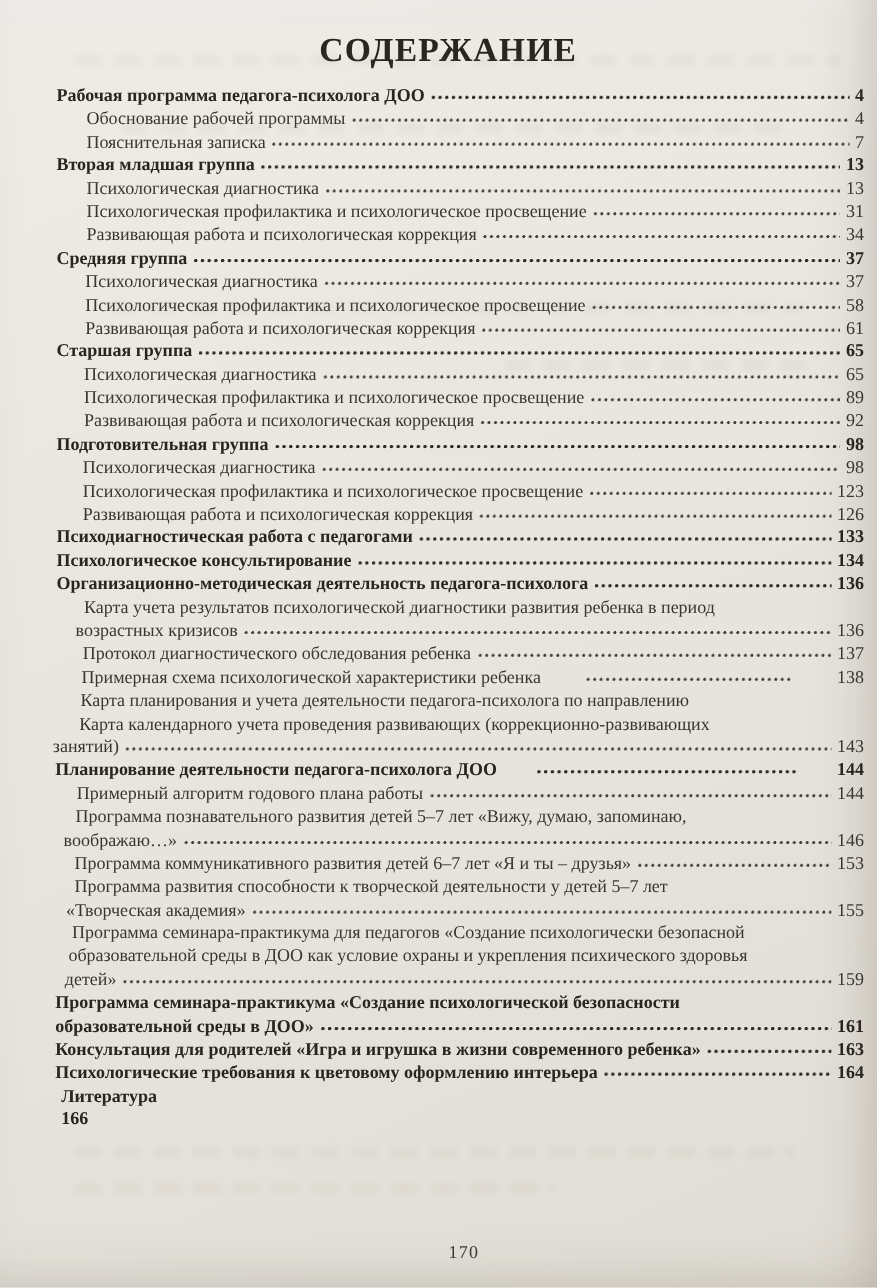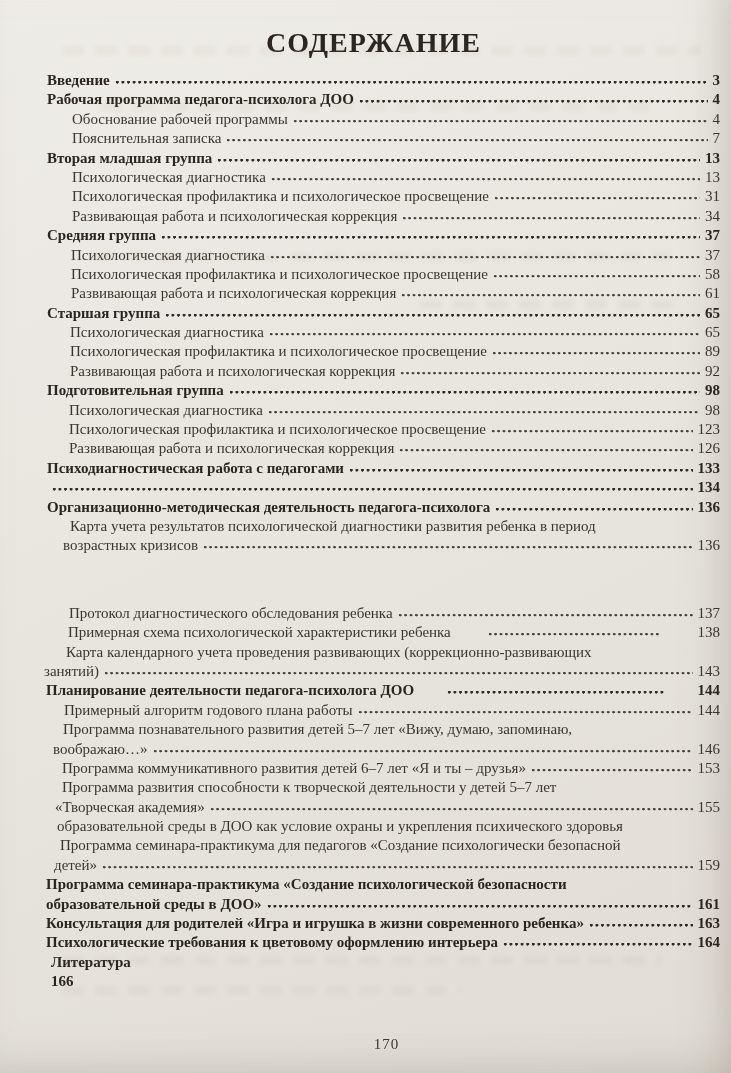--- a/index.html
+++ b/index.html
@@ -62,11 +62,6 @@
 
   <div class="toc">
       <div class="toc-line bold" style="padding-left: 47px;">
-        <span class="toc-text">Введение</span>
-        <span class="leader"></span>
-        <span class="page-num">3</span>
-      </div>
-      <div class="toc-line bold" style="padding-left: 47px;">
         <span class="toc-text">Рабочая программа педагога-психолога ДОО</span>
         <span class="leader"></span>
         <span class="page-num">4</span>

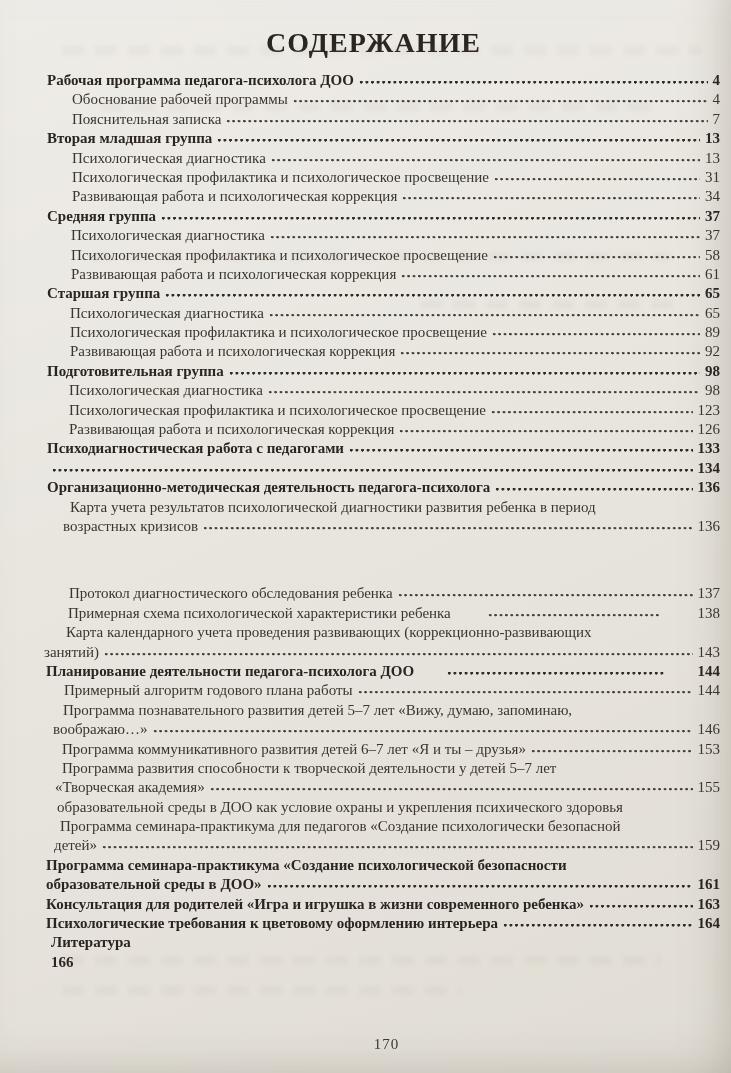--- a/index.html
+++ b/index.html
@@ -162,6 +162,7 @@
         <span class="page-num">133</span>
       </div>
       <div class="toc-line bold" style="padding-left: 47px;">
+        <span class="toc-text">Психологическое консультирование</span>
         <span class="leader"></span>
         <span class="page-num">134</span>
       </div>

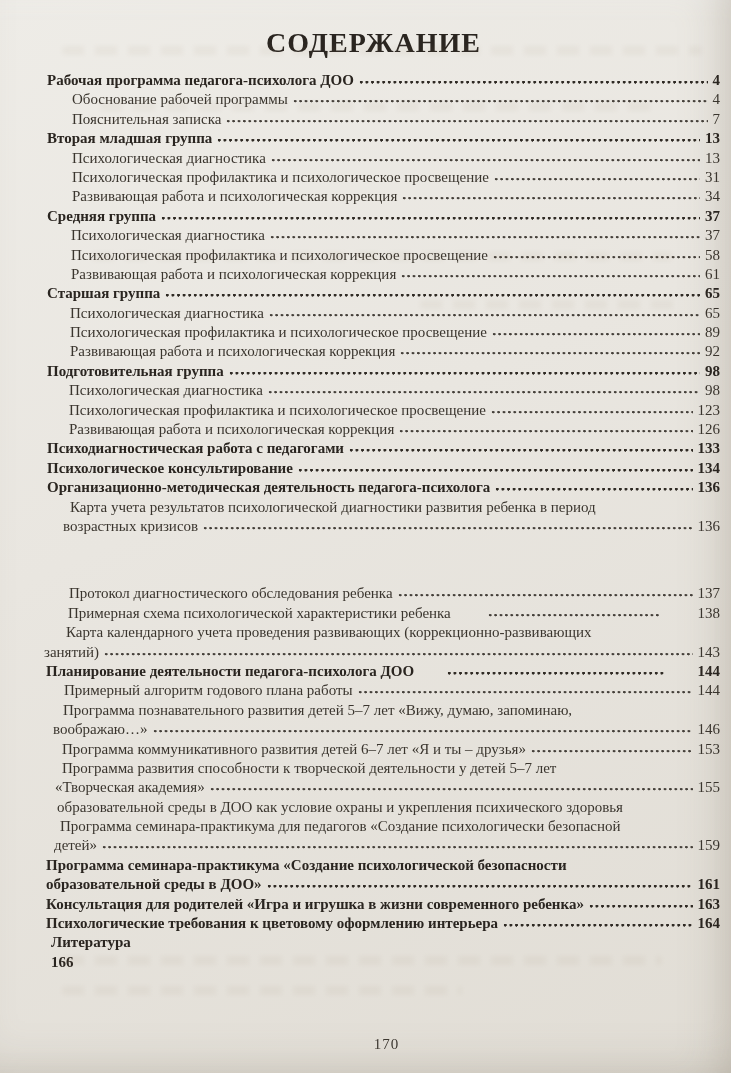--- a/index.html
+++ b/index.html
@@ -179,7 +179,7 @@
         <span class="leader"></span>
         <span class="page-num">136</span>
       </div>
-      <div class="toc-line" style="padding-left: 69px; margin-top: 48px;">
+      <div class="toc-line" style="padding-left: 69px;">
         <span class="toc-text">Протокол диагностического обследования ребенка</span>
         <span class="leader"></span>
         <span class="page-num">137</span>

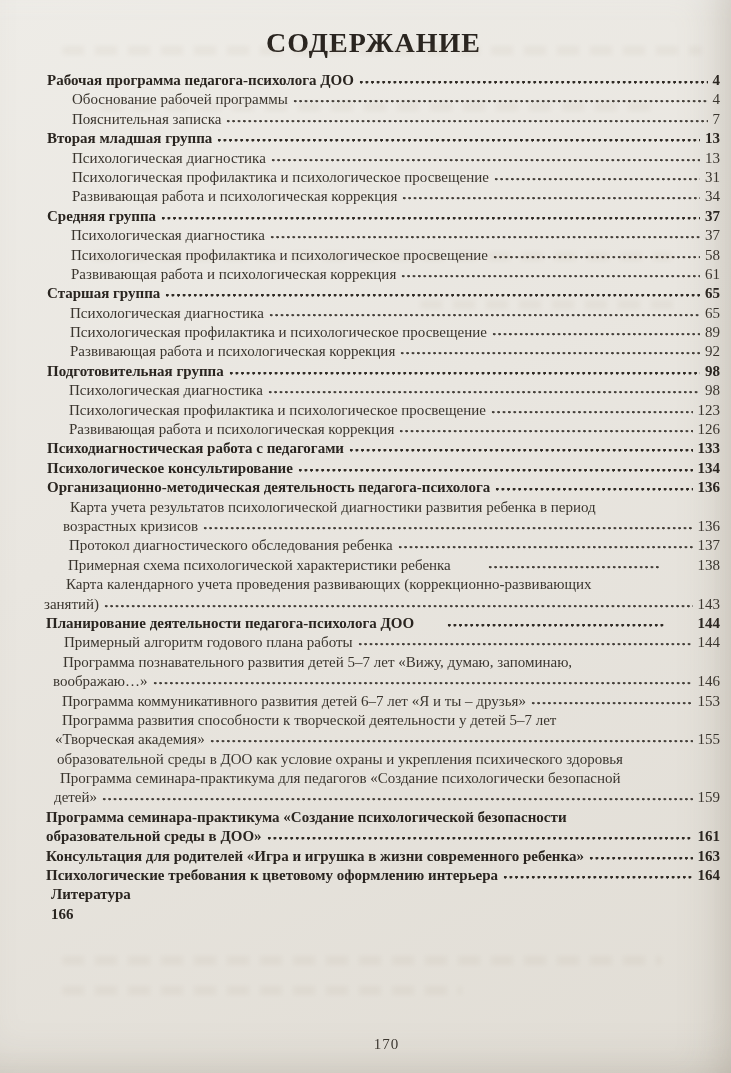--- a/index.html
+++ b/index.html
@@ -189,6 +189,9 @@
         <span class="leader"></span>
         <span class="page-num">138</span>
       </div>
+      <div class="toc-line" style="padding-left: 67px;">
+        <span class="toc-text">Карта планирования и учета деятельности педагога-психолога по направлению</span>
+      </div>
       <div class="toc-line" style="padding-left: 66px;">
         <span class="toc-text">Карта календарного учета проведения развивающих (коррекционно-развивающих</span>
       </div>

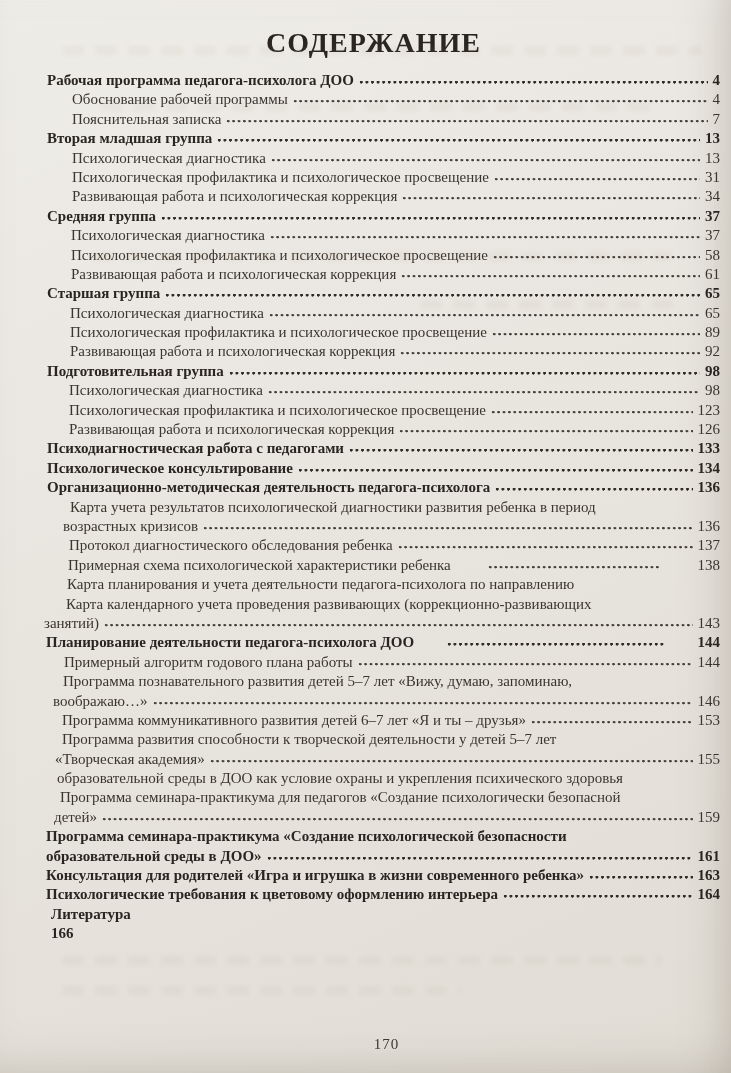--- a/index.html
+++ b/index.html
@@ -231,12 +231,12 @@
         <span class="leader"></span>
         <span class="page-num">155</span>
       </div>
+      <div class="toc-line" style="padding-left: 60px;">
+        <span class="toc-text">Программа семинара-практикума для педагогов «Создание психологически безопасной</span>
+      </div>
       <div class="toc-line" style="padding-left: 57px;">
         <span class="toc-text">образовательной среды в ДОО как условие охраны и укрепления психического здоровья</span>
       </div>
-      <div class="toc-line" style="padding-left: 60px;">
-        <span class="toc-text">Программа семинара-практикума для педагогов «Создание психологически безопасной</span>
-      </div>
       <div class="toc-line" style="padding-left: 54px;">
         <span class="toc-text">детей»</span>
         <span class="leader"></span>

